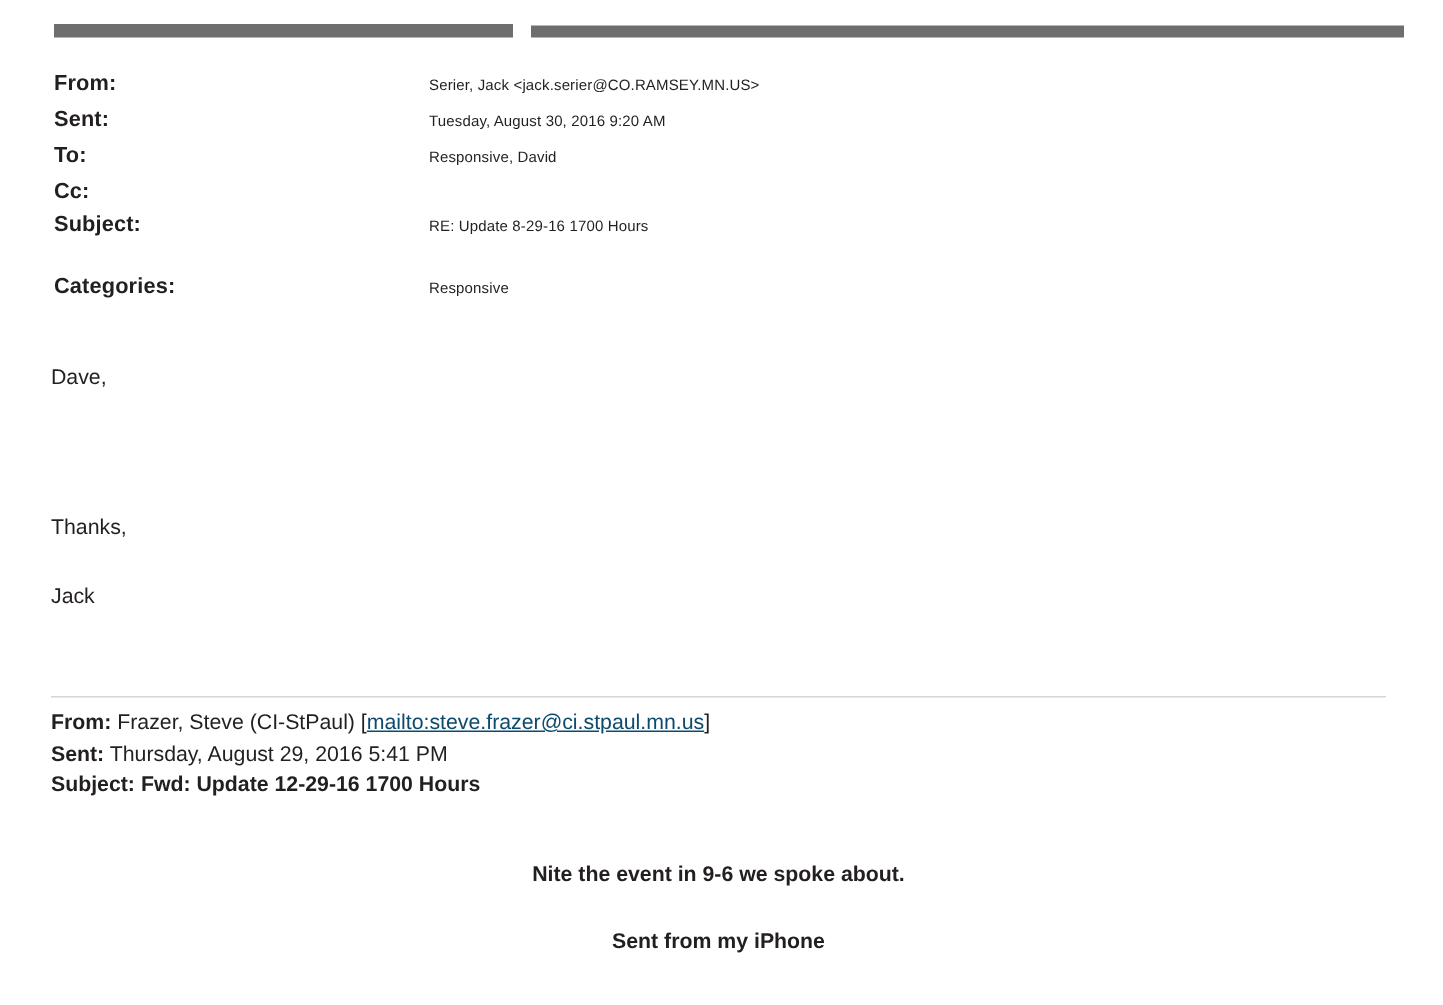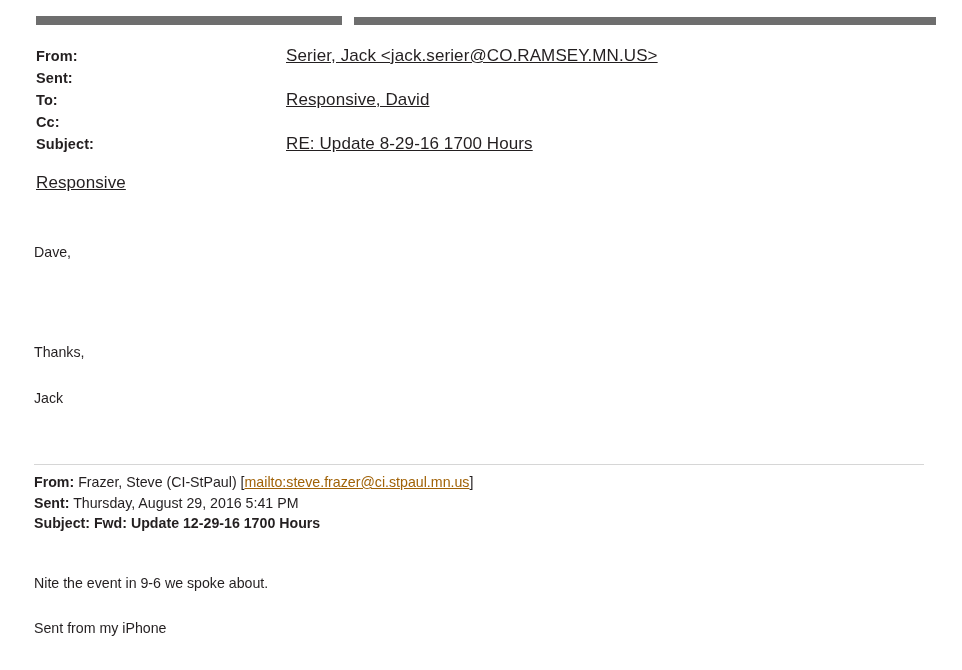--- a/index.html
+++ b/index.html
@@ -65,10 +65,9 @@
     letter-spacing: 0.1px;
   }
   .hvalue {
-    font-size: 17px;
+    font-size: 10px;
     line-height: 20px;
     letter-spacing: 0.1px;
-    text-decoration: underline;
   }
   .categories-row {
     margin-top: 19px;

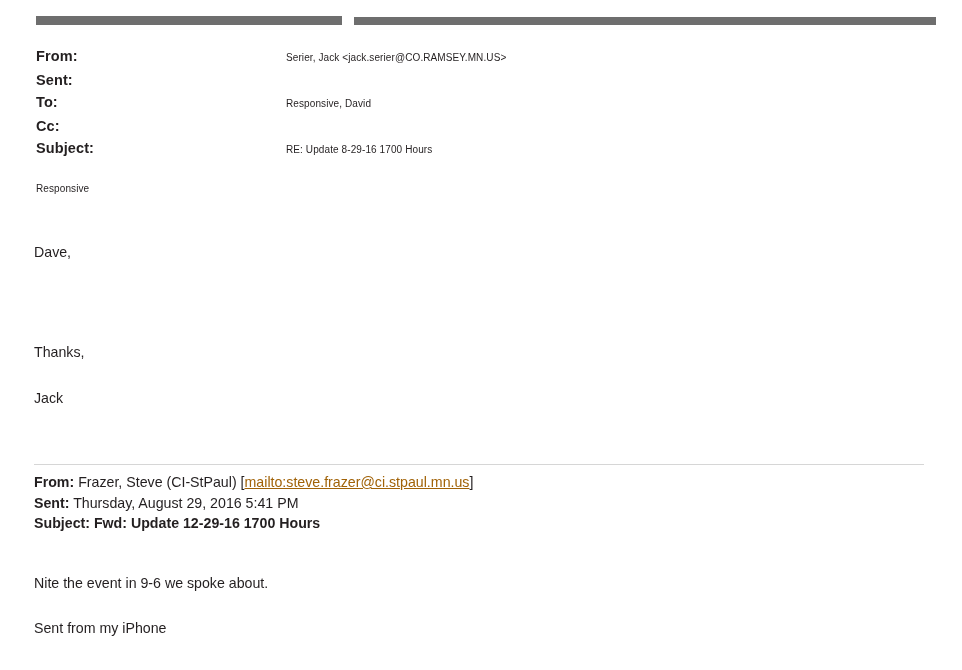--- a/index.html
+++ b/index.html
@@ -148,6 +148,7 @@
     </div>
     <div class="hrow">
       <div class="hlabel">Sent:</div>
+      <div class="hvalue">Tuesday, August 30, 2016 9:20 AM</div>
     </div>
     <div class="hrow">
       <div class="hlabel">To:</div>

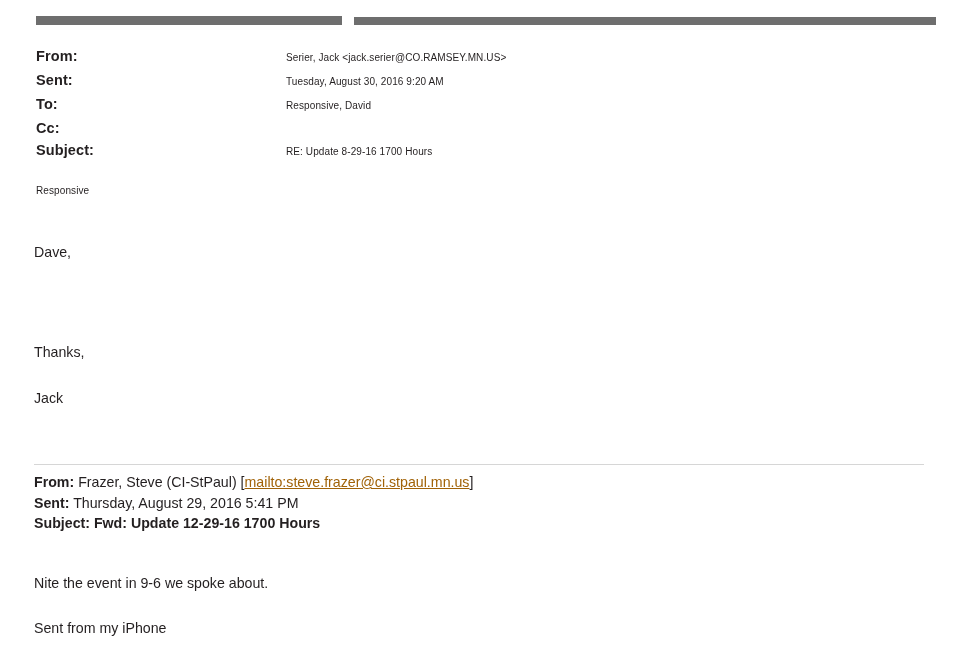--- a/index.html
+++ b/index.html
@@ -162,6 +162,7 @@
       <div class="hvalue">RE: Update 8-29-16 1700 Hours</div>
     </div>
     <div class="hrow categories-row">
+      <div class="hlabel">Categories:</div>
       <div class="hvalue">Responsive</div>
     </div>
   </div>

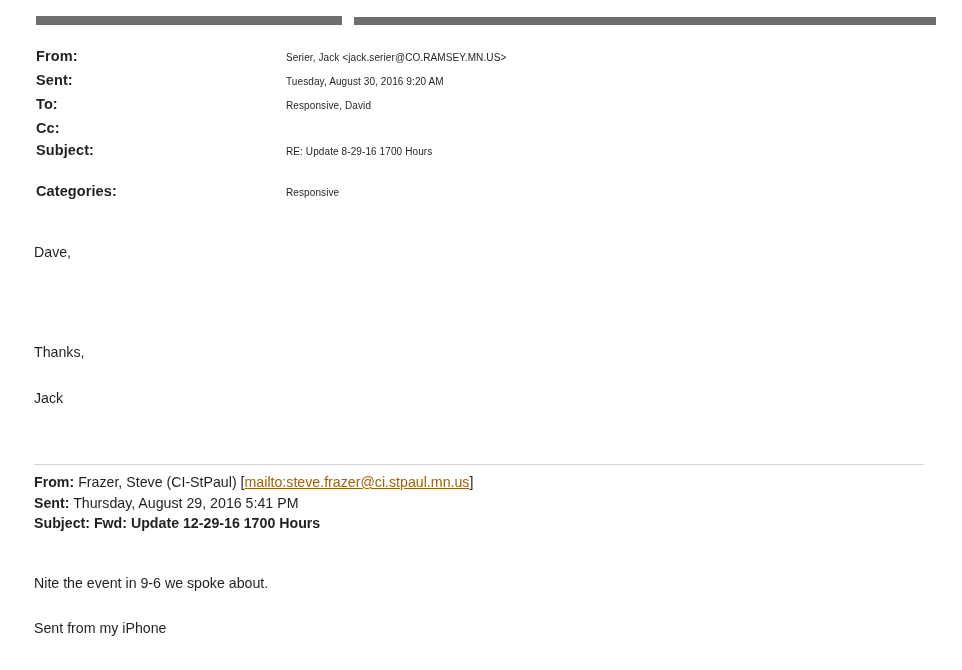--- a/index.html
+++ b/index.html
@@ -114,7 +114,7 @@
     font-weight: bold;
   }
   .mail-link {
-    color: #a16207;
+    color: #0c4a6e;
     text-decoration: underline;
   }
   .quoted-body {

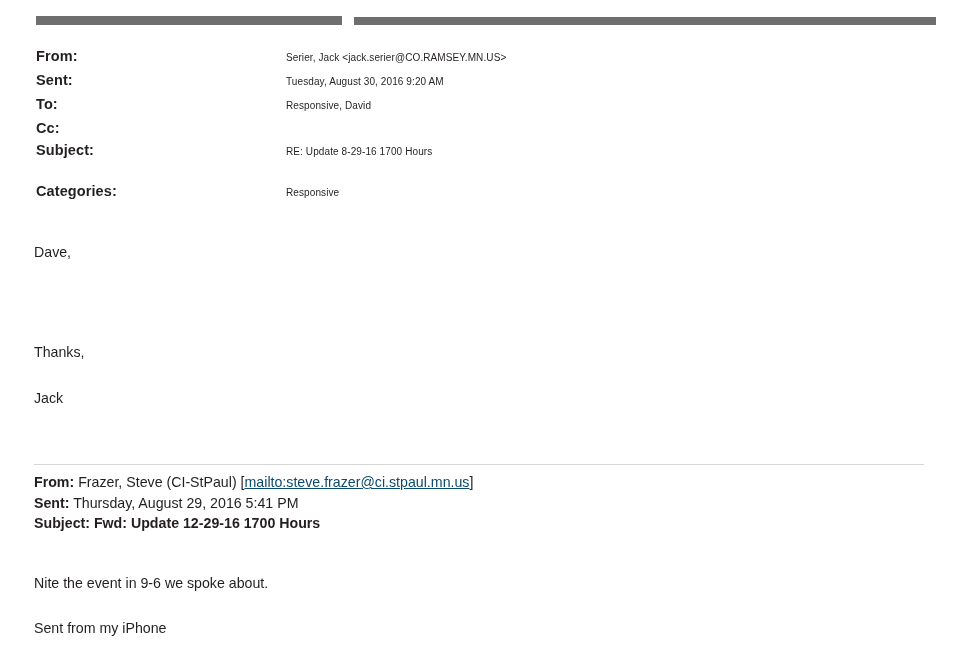--- a/index.html
+++ b/index.html
@@ -124,7 +124,8 @@
     width: 890px;
     font-size: 14.2px;
     line-height: 20px;
-    font-weight: normal;
+    font-weight: bold;
+    text-align: center;
   }
   .quoted-body .p2 {
     margin: 0;

